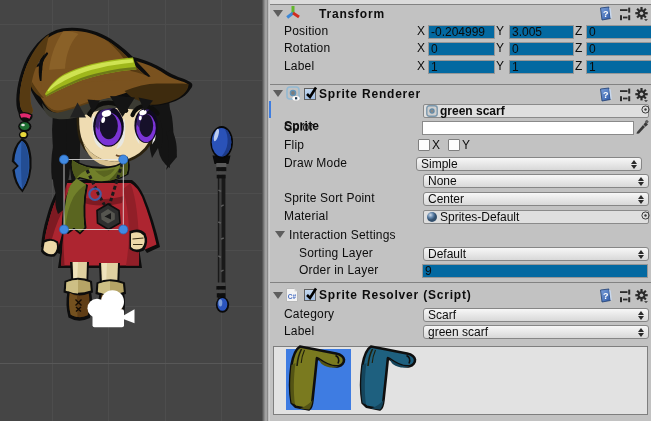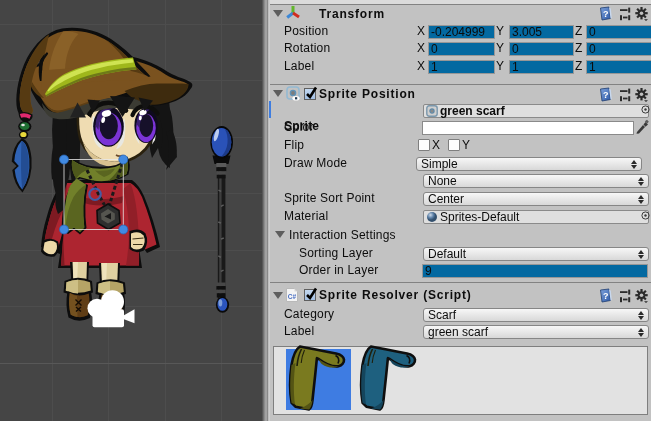--- a/index.html
+++ b/index.html
@@ -261,7 +261,7 @@
           <path d="M3 9 L6 12 L12 2.5" stroke="#000" stroke-width="2.6" fill="none"></path>
         </svg>
       </div>
-  <div class="hdr" style="left:54px;top:87px">Sprite Position</div>
+  <div class="hdr" style="left:54px;top:87px">Sprite Renderer</div>
   <div style="position:absolute;left:3.5px;top:101px;width:2.5px;height:17px;background:#3E7DE0;z-index:6"></div>
   <div class="lbl" style="left:19px;top:120px;font-weight:bold">Sprite</div>
   <div class="obj" style="left:158px;top:103.5px;width:208px;font-weight:bold;padding-left:16px">green scarf

